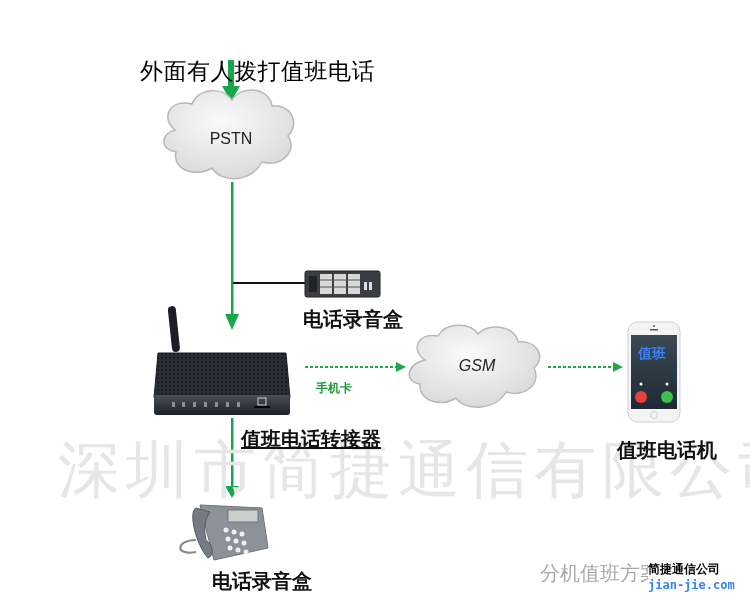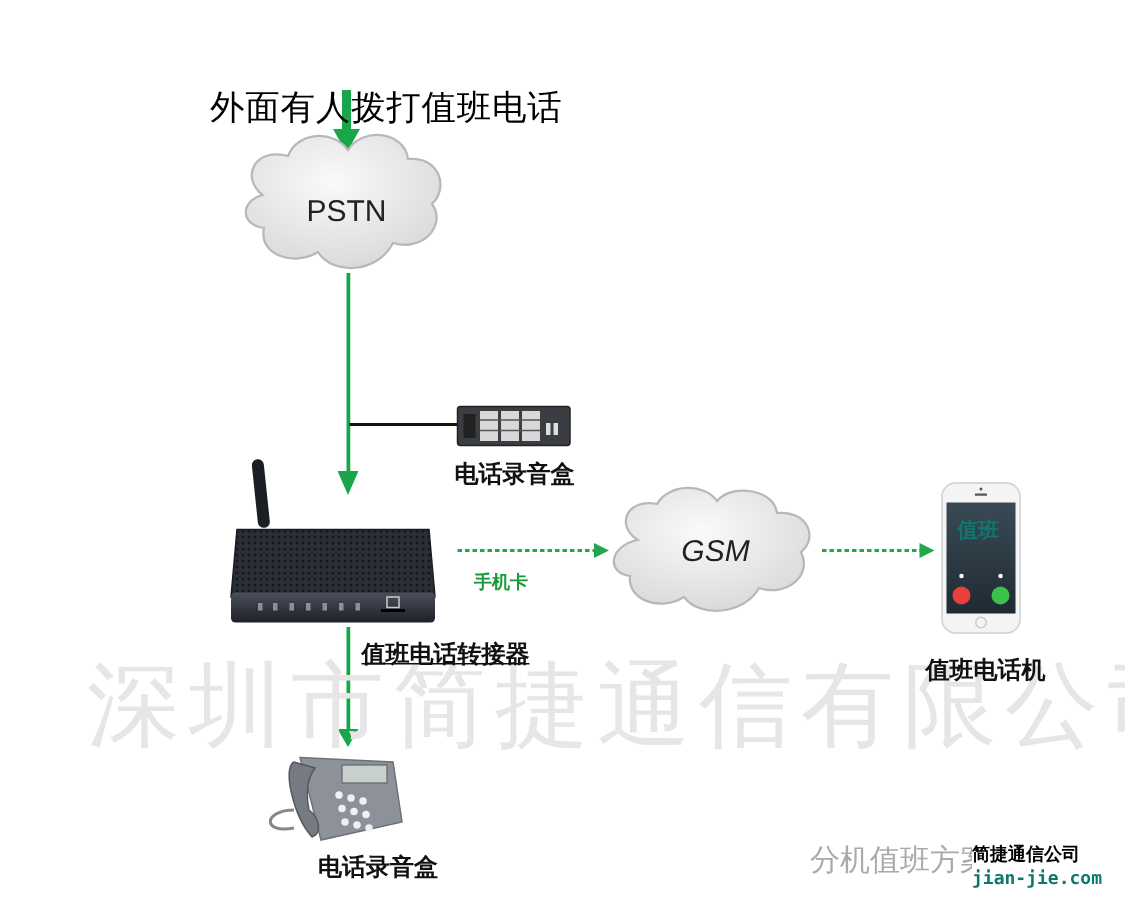--- a/index.html
+++ b/index.html
@@ -7,7 +7,7 @@
   .abs { position:absolute; }
   #diagram-svg { position:absolute; left:0; top:0; width:750px; height:600px; }
   .top-caption { left:140px; top:36px; font-size:23px; color:#000000; letter-spacing:0.5px;margin-top:20px; }
-  .cloud-label { font-family:"Liberation Sans", sans-serif; font-size:20px; color:#222; text-align:center; }
+  .cloud-label { font-family:"Liberation Sans", sans-serif; font-size:16px; color:#222; text-align:center; }
   .bold-label { font-weight:bold; font-size:16px; color:#111; }
   .green-label { font-weight:bold; font-size:12px; color:#1a9a3a; }
   .watermark { left:58px; top:428px; font-size:62px; color:#e6e6e6; letter-spacing:6px; white-space:nowrap; }

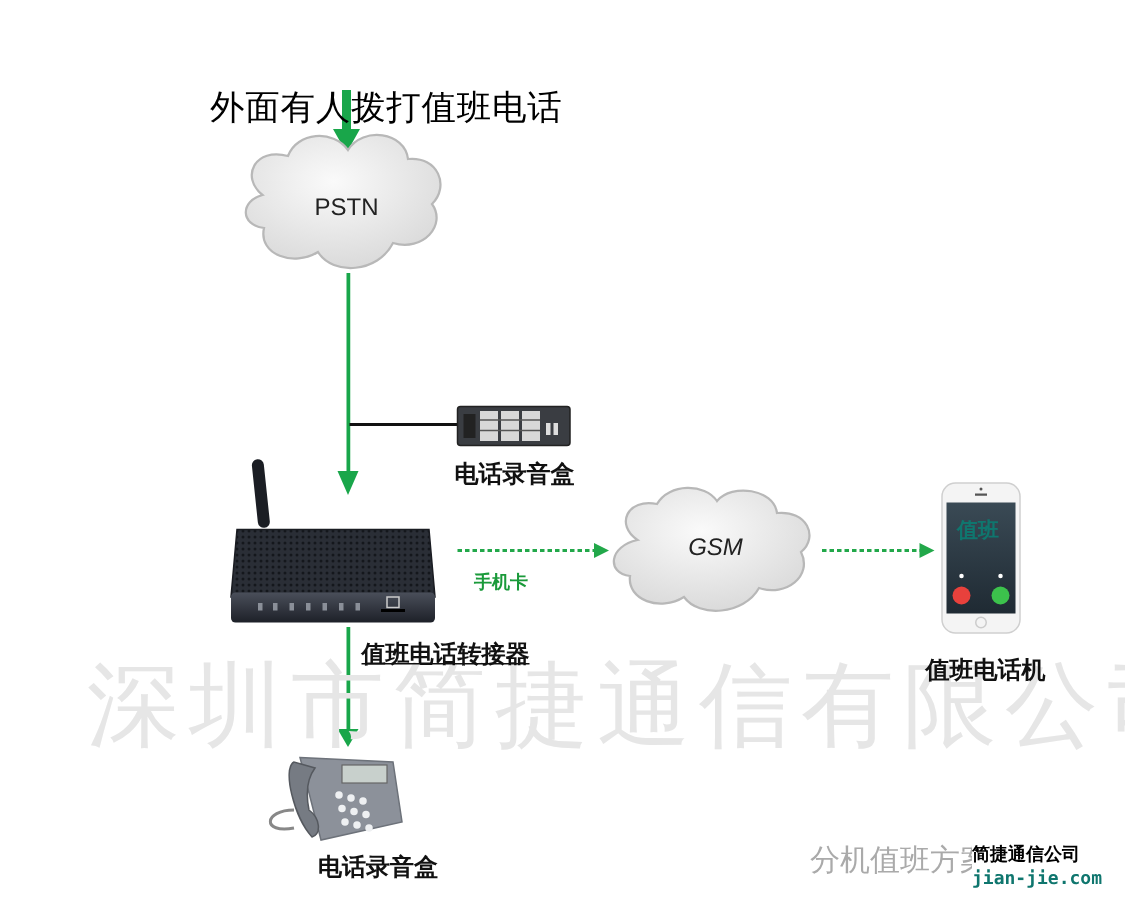--- a/index.html
+++ b/index.html
@@ -8,7 +8,7 @@
   #diagram-svg { position:absolute; left:0; top:0; width:750px; height:600px; }
   .top-caption { left:140px; top:36px; font-size:23px; color:#000000; letter-spacing:0.5px;margin-top:20px; }
   .cloud-label { font-family:"Liberation Sans", sans-serif; font-size:16px; color:#222; text-align:center; }
-  .bold-label { font-weight:bold; font-size:16px; color:#111; }
+  .bold-label { font-weight:bold; font-size:20px; color:#111; }
   .green-label { font-weight:bold; font-size:12px; color:#1a9a3a; }
   .watermark { left:58px; top:428px; font-size:62px; color:#e6e6e6; letter-spacing:6px; white-space:nowrap; }
   .footer-title { left:540px; top:560px; font-size:20px; color:#aaa; white-space:nowrap; }

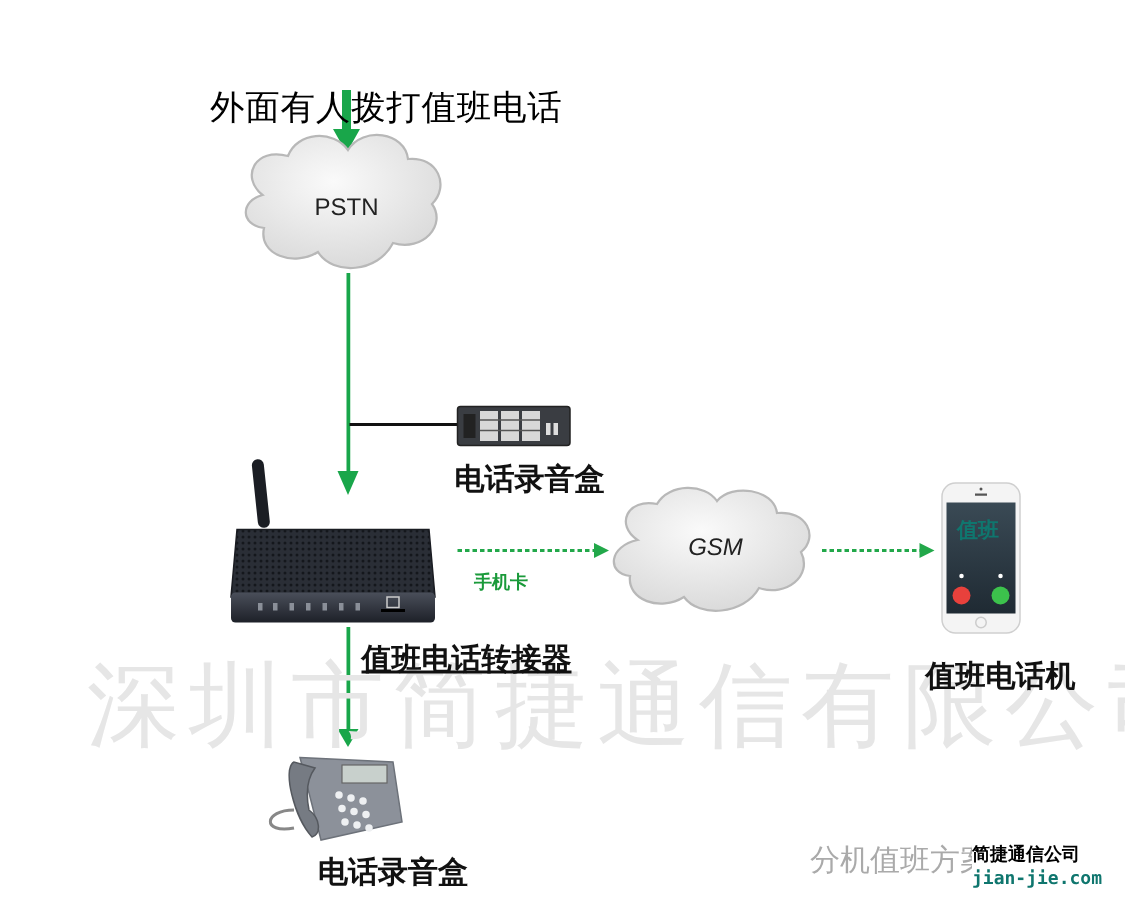--- a/index.html
+++ b/index.html
@@ -147,7 +147,7 @@
 <div class="abs bold-label" style="left:617px; top:437px;">值班电话机</div>
 <div class="abs bold-label" style="left:212px; top:568px;">电话录音盒</div>
 
-<div class="abs" style="left:638px; top:345px; font-weight:bold; font-size:14px; color:#0f766e;">值班</div>
+<div class="abs" style="left:638px; top:345px; font-weight:bold; font-size:14px; color:#3b82f6;">值班</div>
 
 <div class="abs footer-title">分机值班方案</div>
 

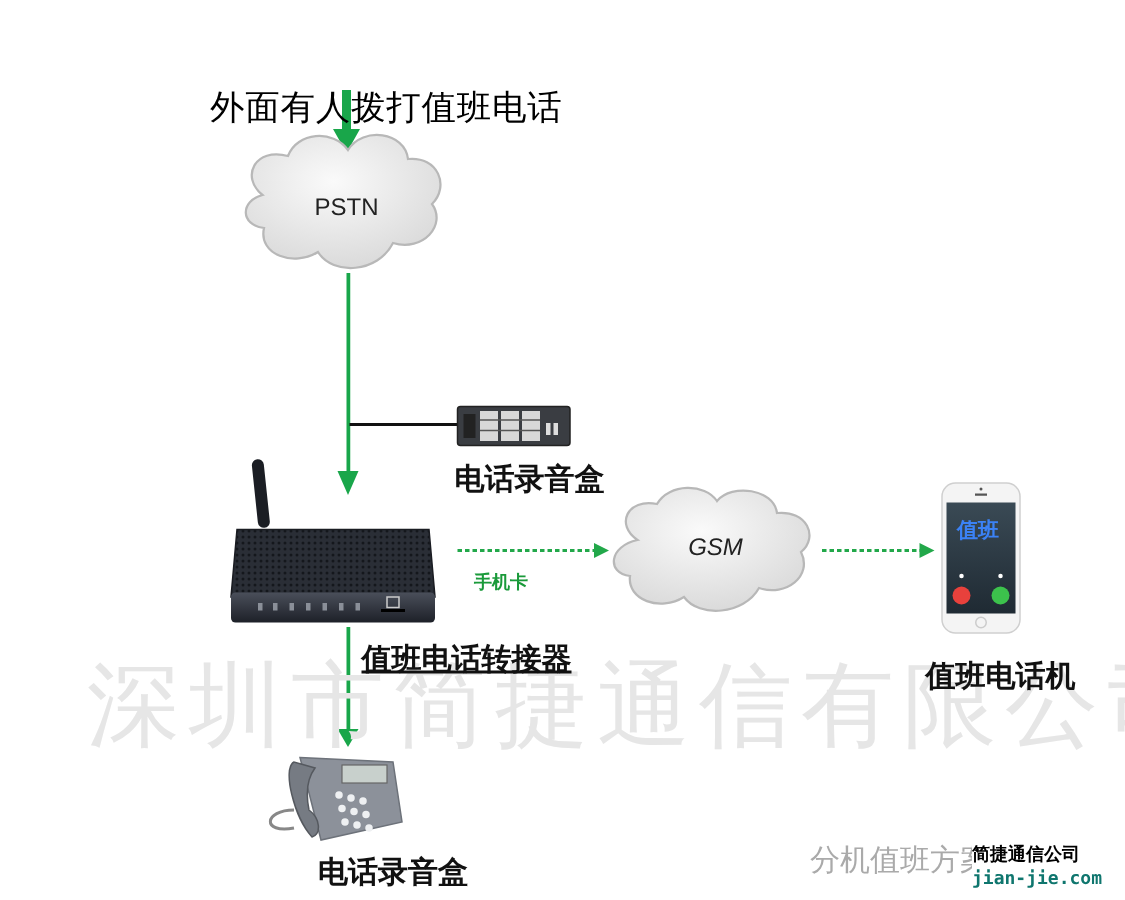--- a/index.html
+++ b/index.html
@@ -14,7 +14,7 @@
   .footer-title { left:540px; top:560px; font-size:20px; color:#aaa; white-space:nowrap; }
   .logo-box { left:648px; top:561px; width:100px; height:34px; background:#fff; }
   .logo-cn { font-weight:bold; font-size:12px; color:#000; white-space:nowrap; }
-  .logo-url { font-weight:bold; font-size:12px; color:#0f766e; font-family:"DejaVu Sans Mono", monospace; }
+  .logo-url { font-weight:bold; font-size:12px; color:#3b82f6; font-family:"DejaVu Sans Mono", monospace; }
 </style>
 </head>
 <body>

